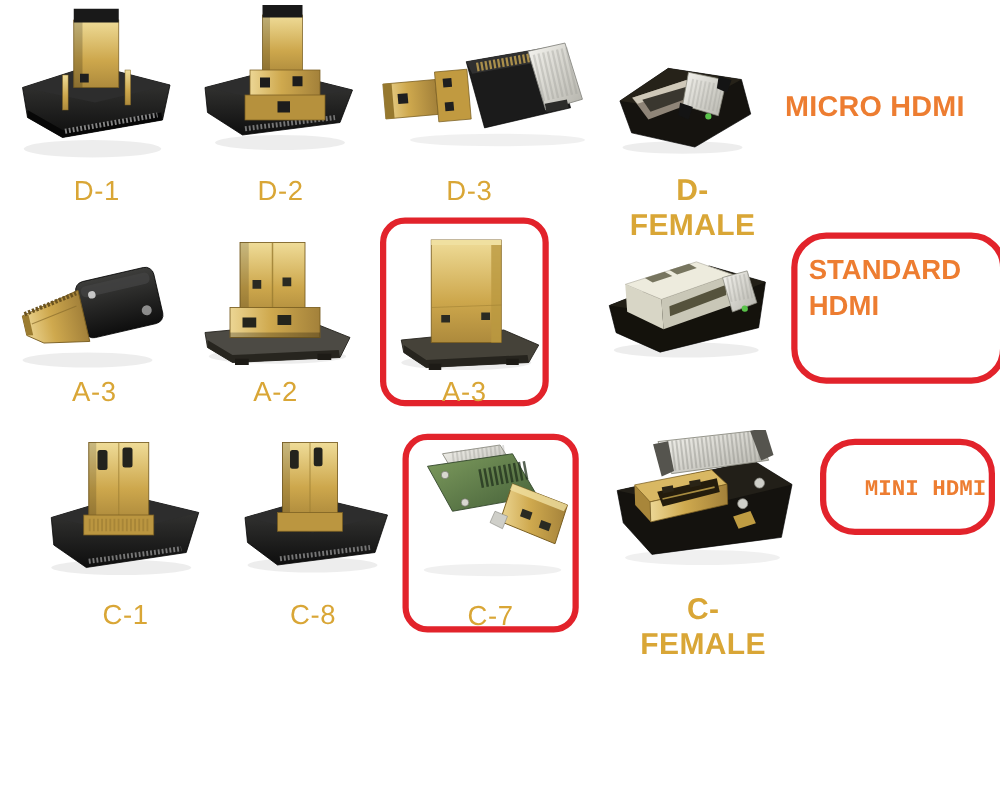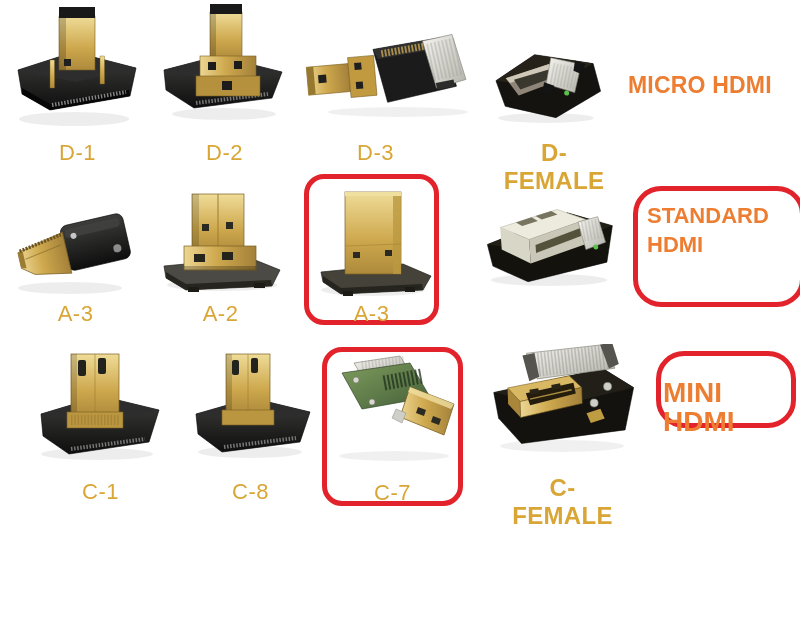--- a/index.html
+++ b/index.html
@@ -31,7 +31,7 @@
     padding:10px 6px 6px 9px;color:var(--category-orange,#ED7D31);
     font-weight:700;font-size:22px;line-height:29px;
   }
-  .cat-box.mini .cat-inner{padding:22px 2px 2px 2px;text-align:left;font-size:28px;}
+  .cat-box.mini .cat-inner{padding:22px 2px 2px 2px;text-align:right;font-size:18px;font-family:Liberation Mono, monospace;}
 </style>
 </head>
 <body>

